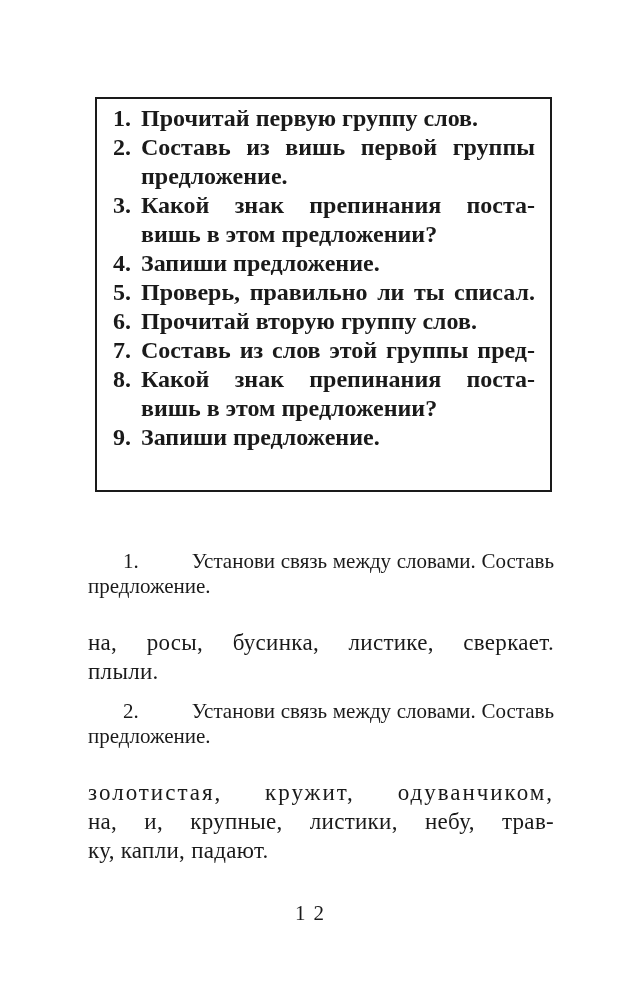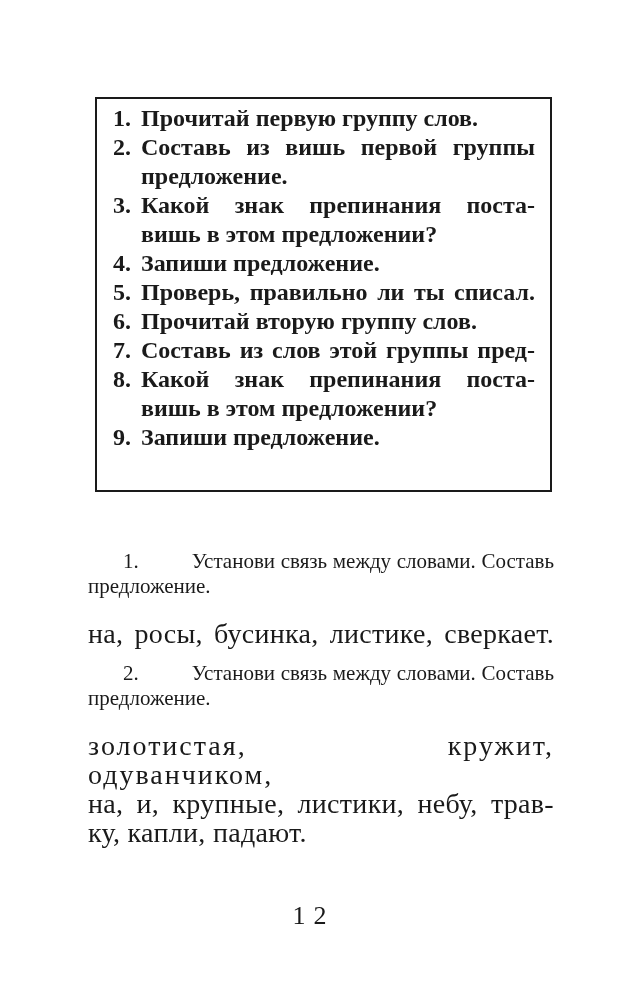--- a/index.html
+++ b/index.html
@@ -69,8 +69,8 @@
     line-height: 25px;
   }
   .word-lines {
-    margin-top: 20px;
-    font-size: 28px;
+    margin-top: 29px;
+    font-size: 23px;
     line-height: 29px;
     letter-spacing: 0.3px;
   }

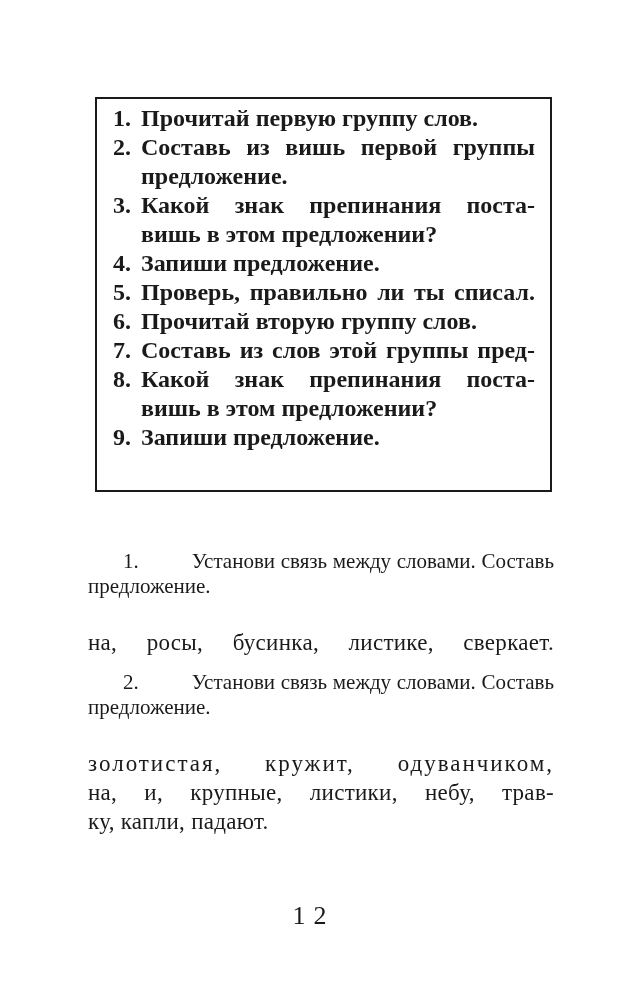--- a/index.html
+++ b/index.html
@@ -179,6 +179,7 @@
       <div class="ex-task-cont">предложение.</div>
       <div class="word-lines">
         <div class="word-line stretch">на, росы, бусинка, листике, сверкает.</div>
+        <div class="word-line">плыли.</div>
       </div>
     </section>
 

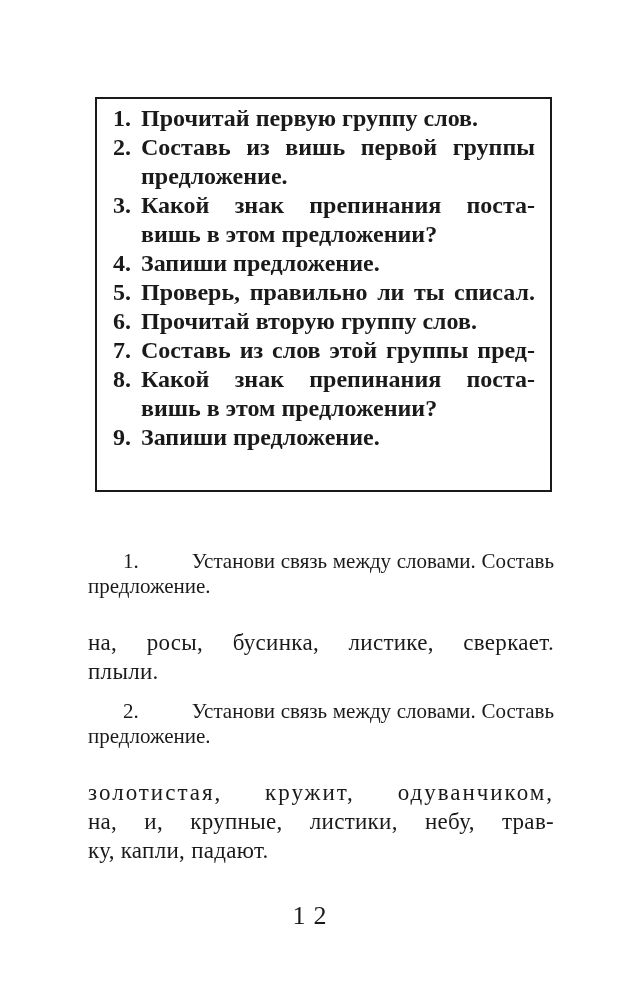--- a/index.html
+++ b/index.html
@@ -88,7 +88,7 @@
     left: 0;
     width: 619px;
     text-align: center;
-    font-size: 26px;
+    font-size: 21px;
     letter-spacing: 8px;
     padding-left: 8px;
     box-sizing: border-box;

